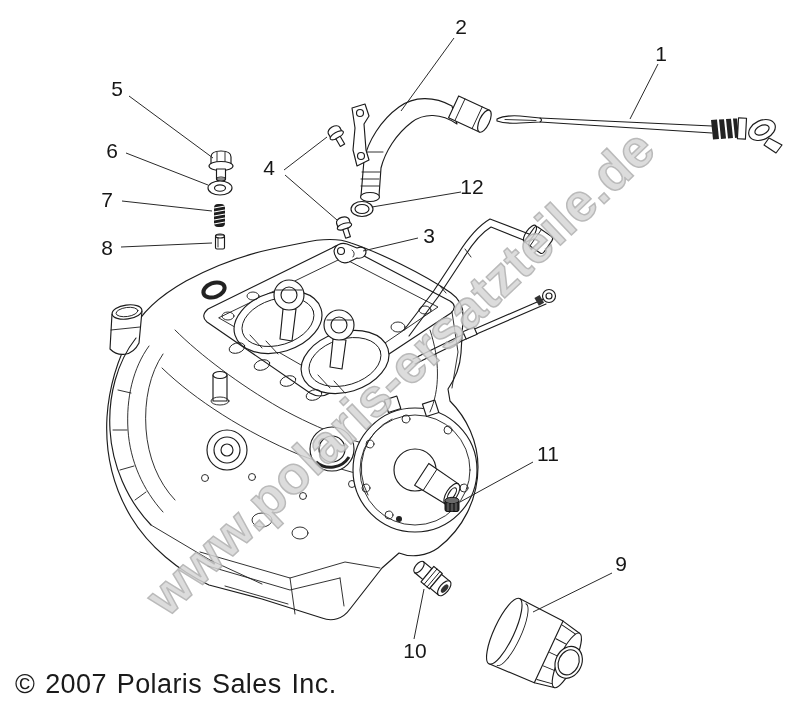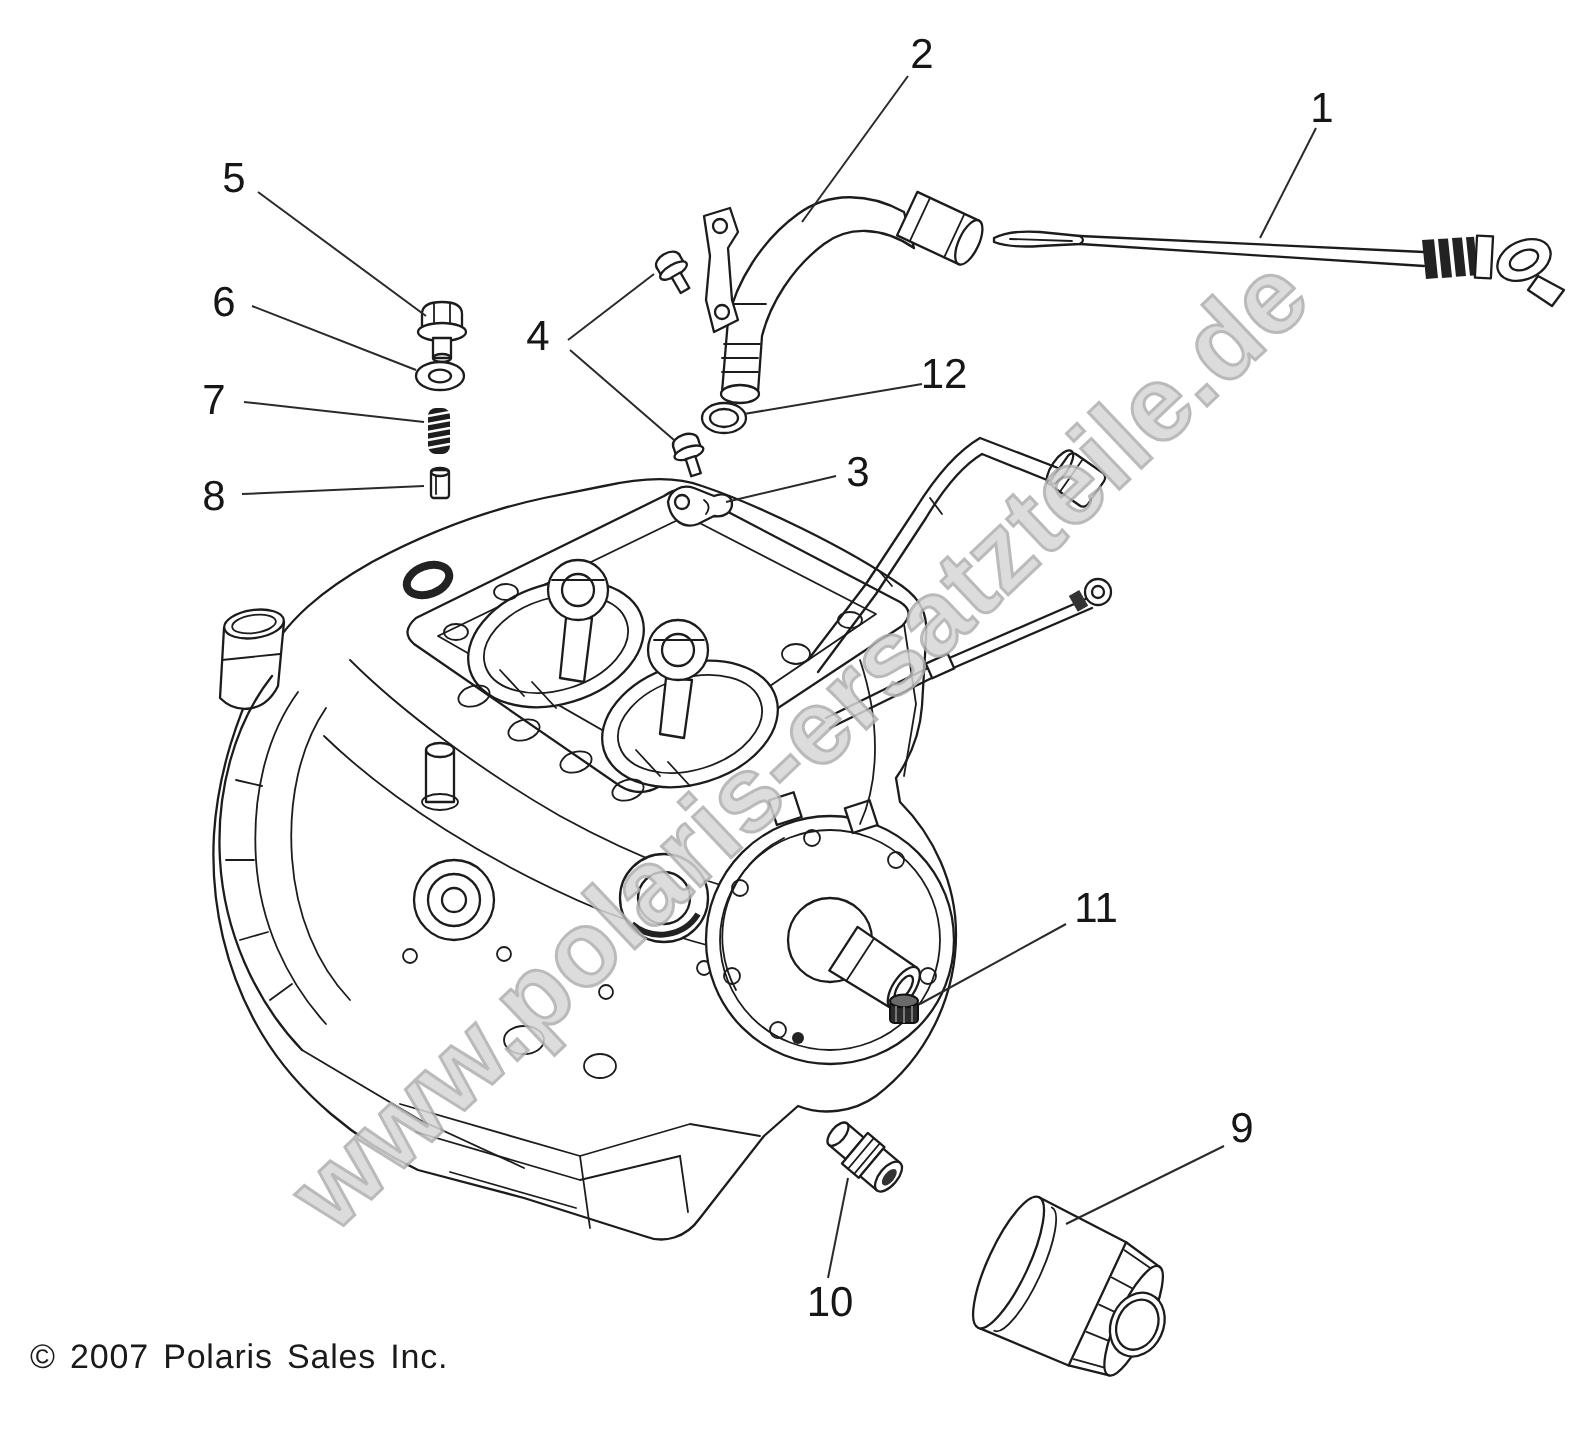--- a/index.html
+++ b/index.html
@@ -18,7 +18,7 @@
   }
   .copyright{
     position:absolute;left:15px;top:669px;
-    font-size:17px;color:#1a1a1a;letter-spacing:.4px;word-spacing:2px;text-align:center;
+    font-size:27px;color:#1a1a1a;letter-spacing:.4px;word-spacing:2px;text-align:center;
   }
   .lineart{stroke:#1c1c1c;fill:none;stroke-width:1.15;stroke-linejoin:round;stroke-linecap:round;}
   .fillw{fill:#ffffff;}

